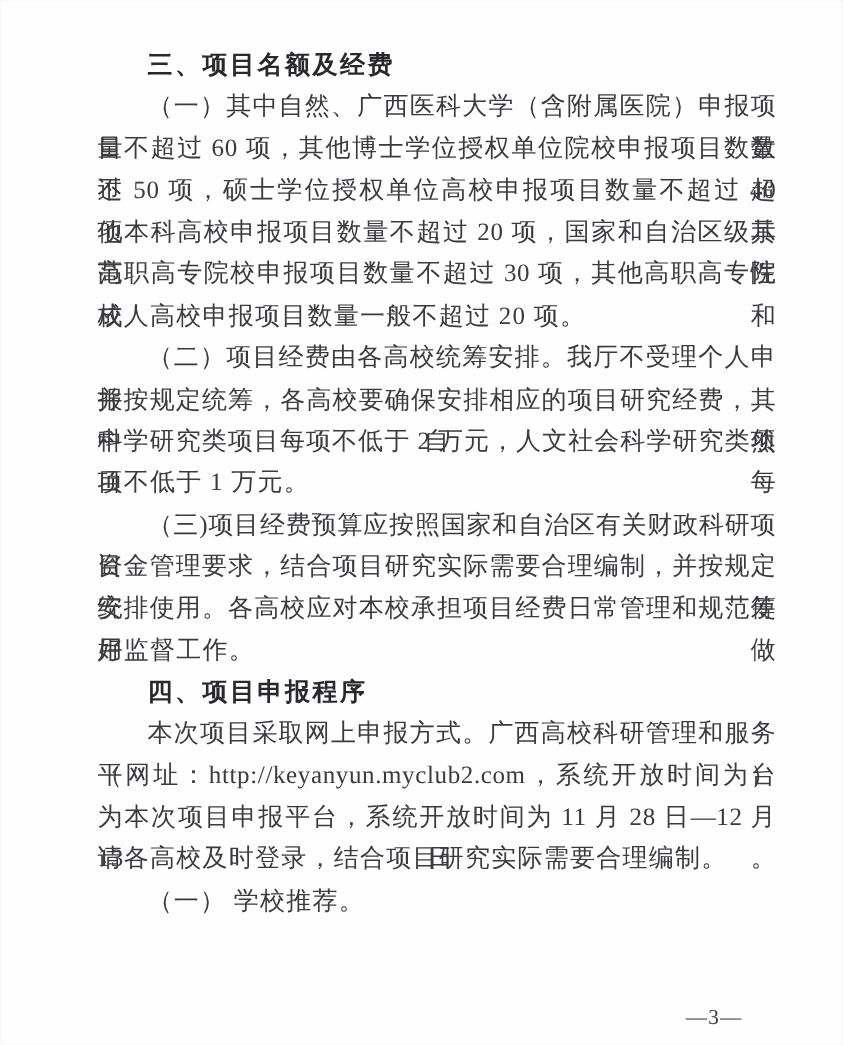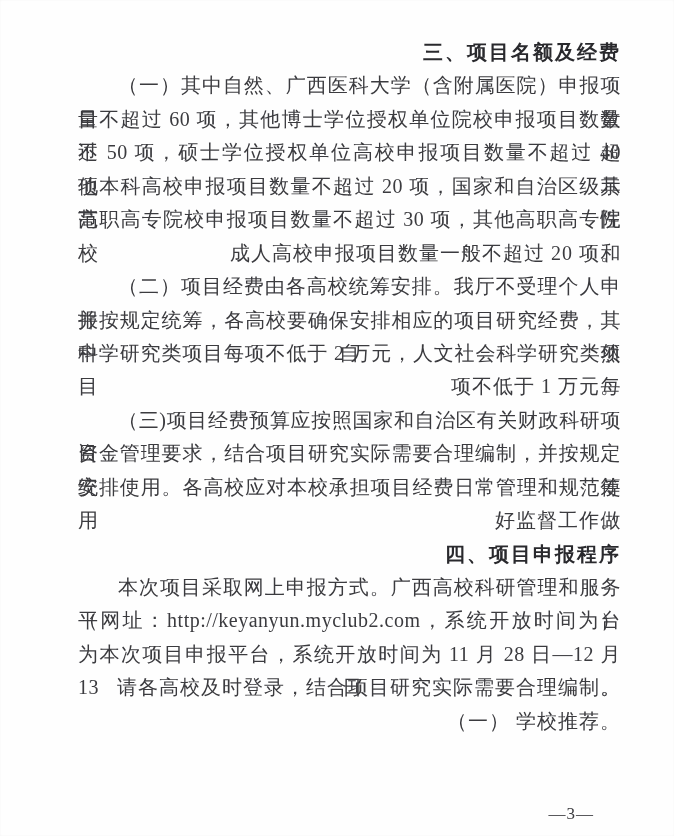--- a/index.html
+++ b/index.html
@@ -33,7 +33,7 @@
     color: #3b3b3f;
     letter-spacing: 1px;
     white-space: nowrap;
-    text-align: right;
+    text-align: left;
   }
   .line.justify {
     white-space: normal;

